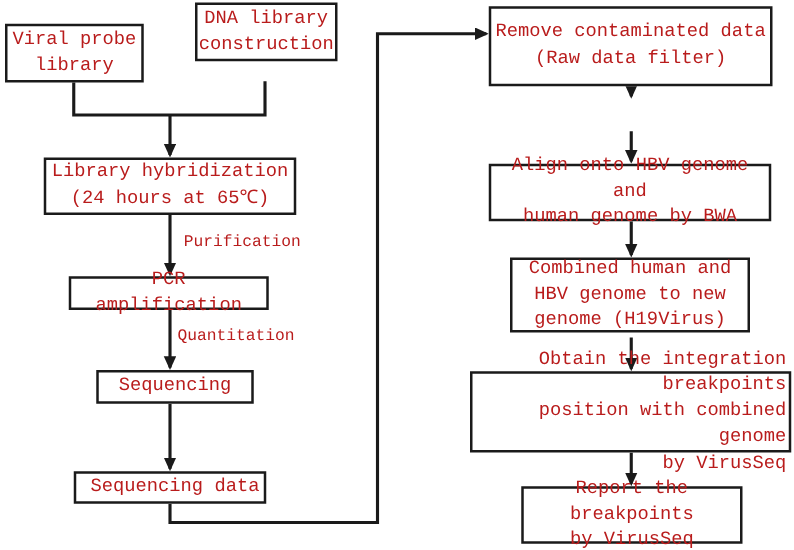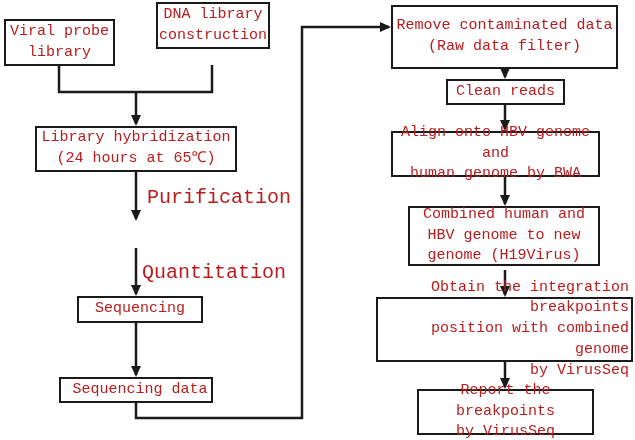--- a/index.html
+++ b/index.html
@@ -102,7 +102,6 @@
 
   <div class="box b-remove">Remove contaminated data
 (Raw data filter)</div>
-  <div class="box b-clean">Clean reads</div>
   <div class="box b-align">Align onto HBV genome and
 human genome by BWA</div>
   <div class="box b-combined">Combined human and

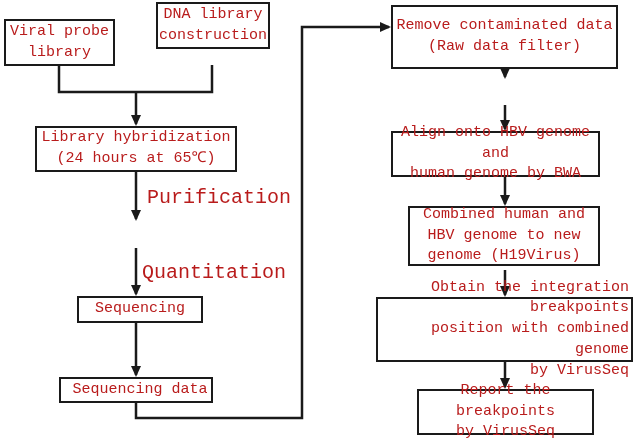--- a/index.html
+++ b/index.html
@@ -52,7 +52,7 @@
   
   .b-remove     { left: 391px; top: 5px;   width: 227px; height: 64px; }
   .b-clean      { left: 446px; top: 79px;  width: 119px; height: 26px; }
-  .b-align      { left: 391px; top: 131px; width: 209px; height: 46px; }
+  .b-align      { left: 391px; top: 131px; width: 226px; height: 46px; }
   .b-combined   { left: 408px; top: 206px; width: 192px; height: 60px; }
   .b-obtain     { left: 376px; top: 297px; width: 257px; height: 65px; text-align: right; }
   .b-report     { left: 417px; top: 389px; width: 177px; height: 46px; }

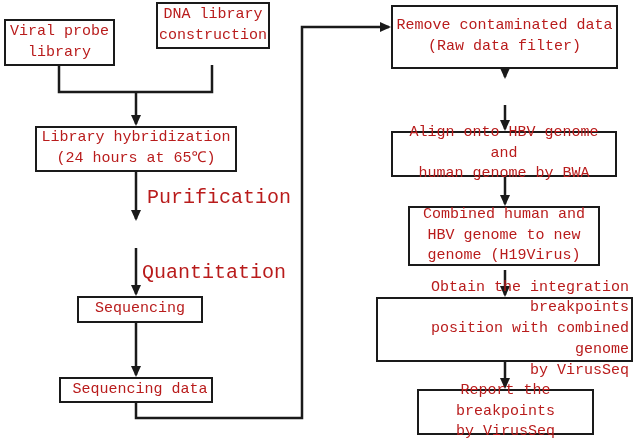--- a/index.html
+++ b/index.html
@@ -39,7 +39,7 @@
   }
   .edge-label {
     position: absolute;
-    font-size: 20px;
+    font-size: 13px;
     white-space: nowrap;
   }
   

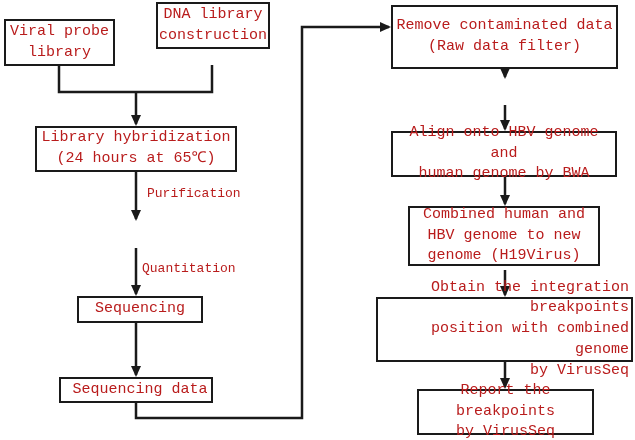--- a/index.html
+++ b/index.html
@@ -94,6 +94,7 @@
 construction</div>
   <div class="box b-hyb">Library hybridization
 (24 hours at 65℃)</div>
+  <div class="box b-pcr">PCR amplification</div>
   <div class="box b-seq">Sequencing</div>
   <div class="box b-seqdata">Sequencing data</div>
 

